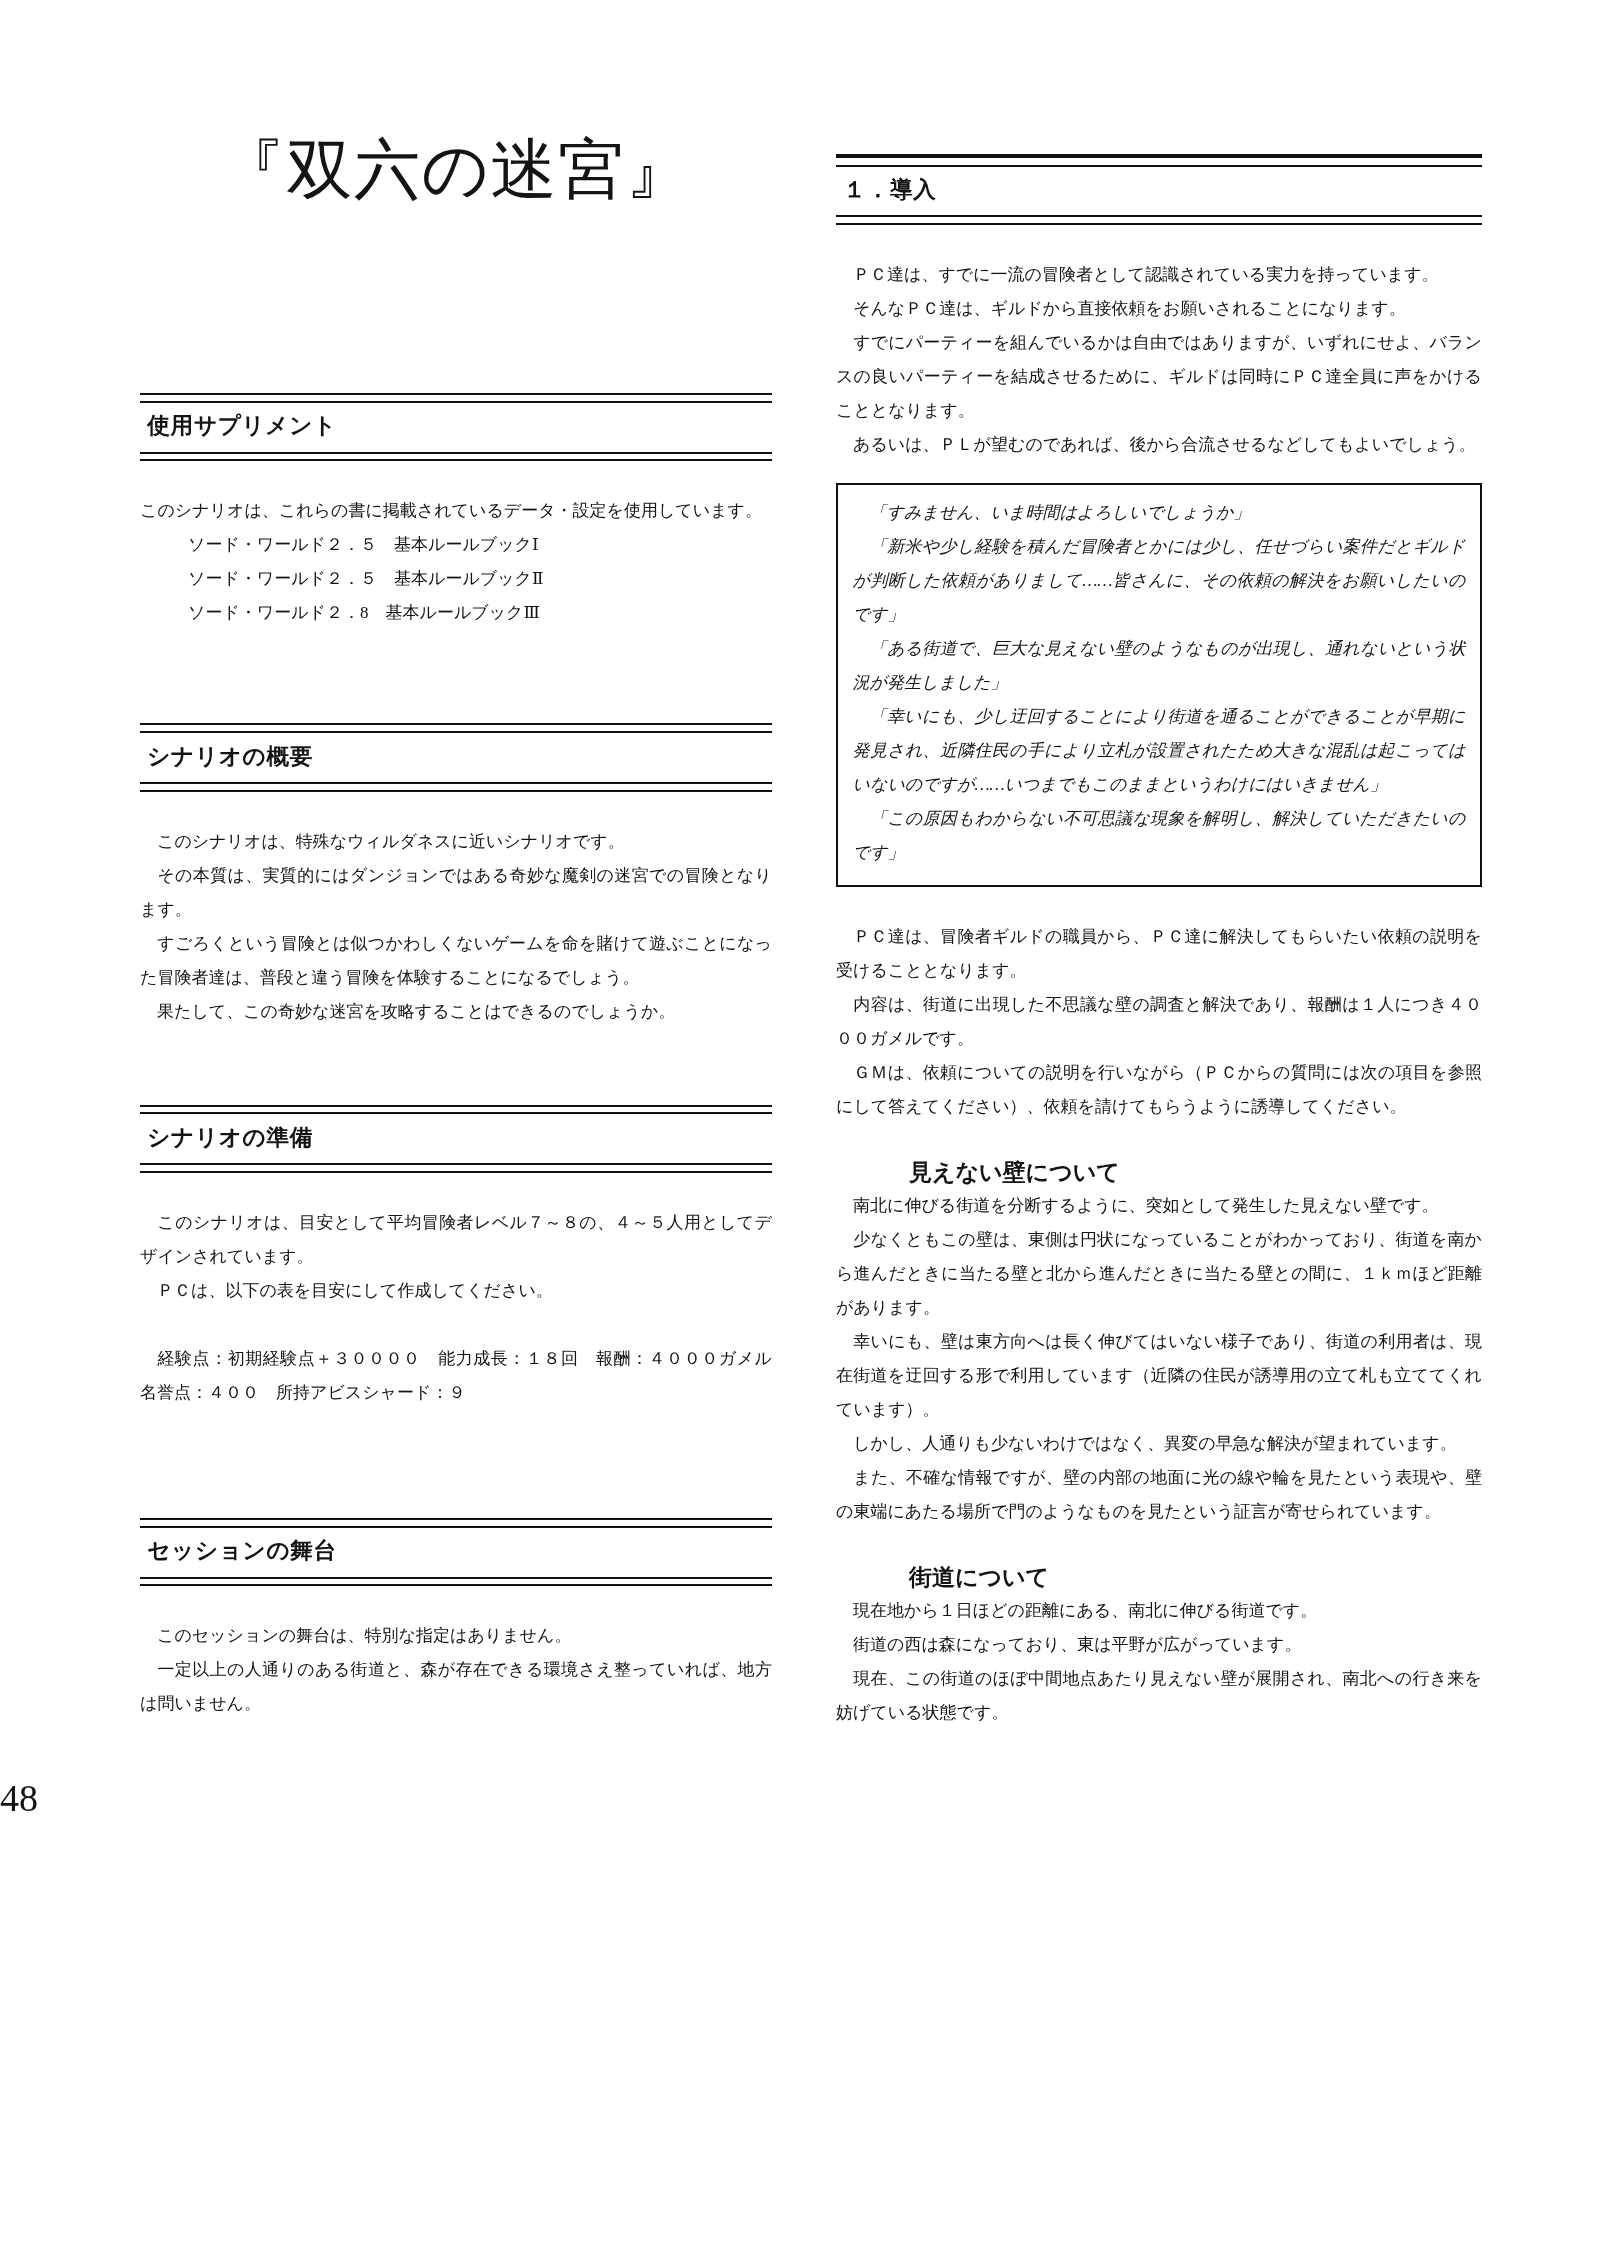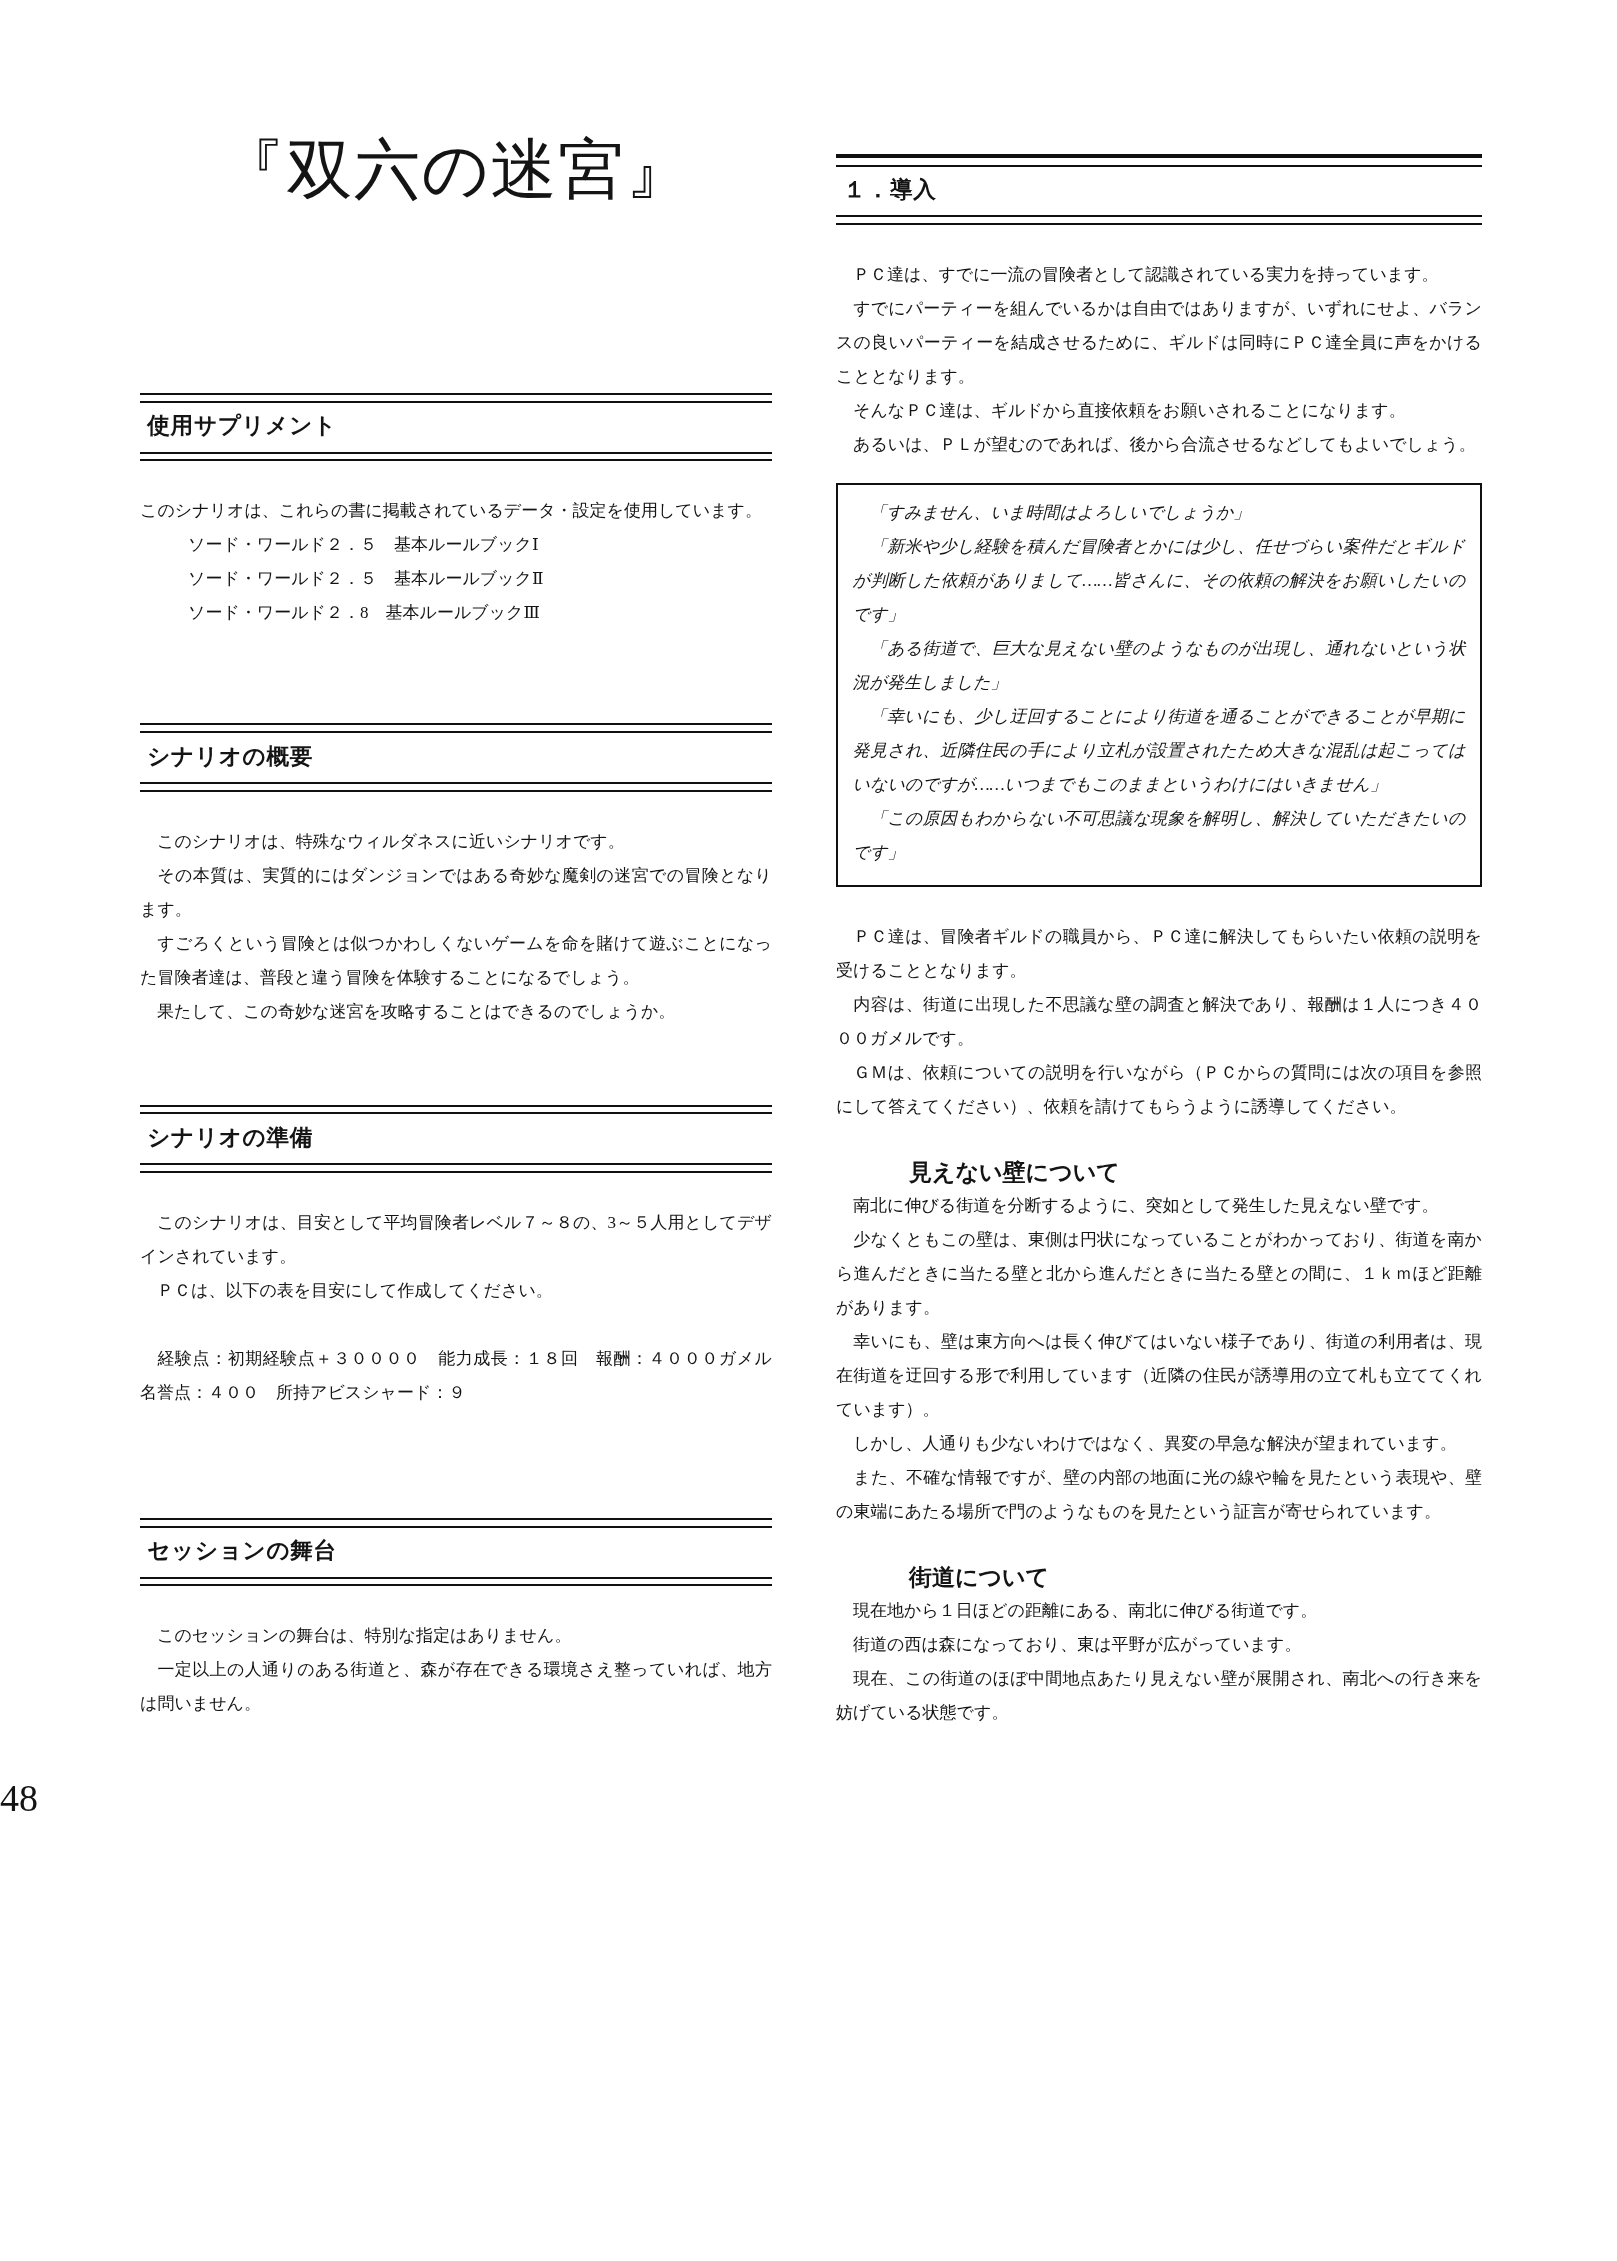--- a/index.html
+++ b/index.html
@@ -157,8 +157,8 @@
 
     <div class="block">
       <p class="para">　ＰＣ達は、すでに一流の冒険者として認識されている実力を持っています。</p>
+      <p class="para">　そんなＰＣ達は、ギルドから直接依頼をお願いされることになります。</p>
       <p class="para">　すでにパーティーを組んでいるかは自由ではありますが、いずれにせよ、バランスの良いパーティーを結成させるために、ギルドは同時にＰＣ達全員に声をかけることとなります。</p>
-      <p class="para">　そんなＰＣ達は、ギルドから直接依頼をお願いされることになります。</p>
       <p class="para">　あるいは、ＰＬが望むのであれば、後から合流させるなどしてもよいでしょう。</p>
     </div>
 

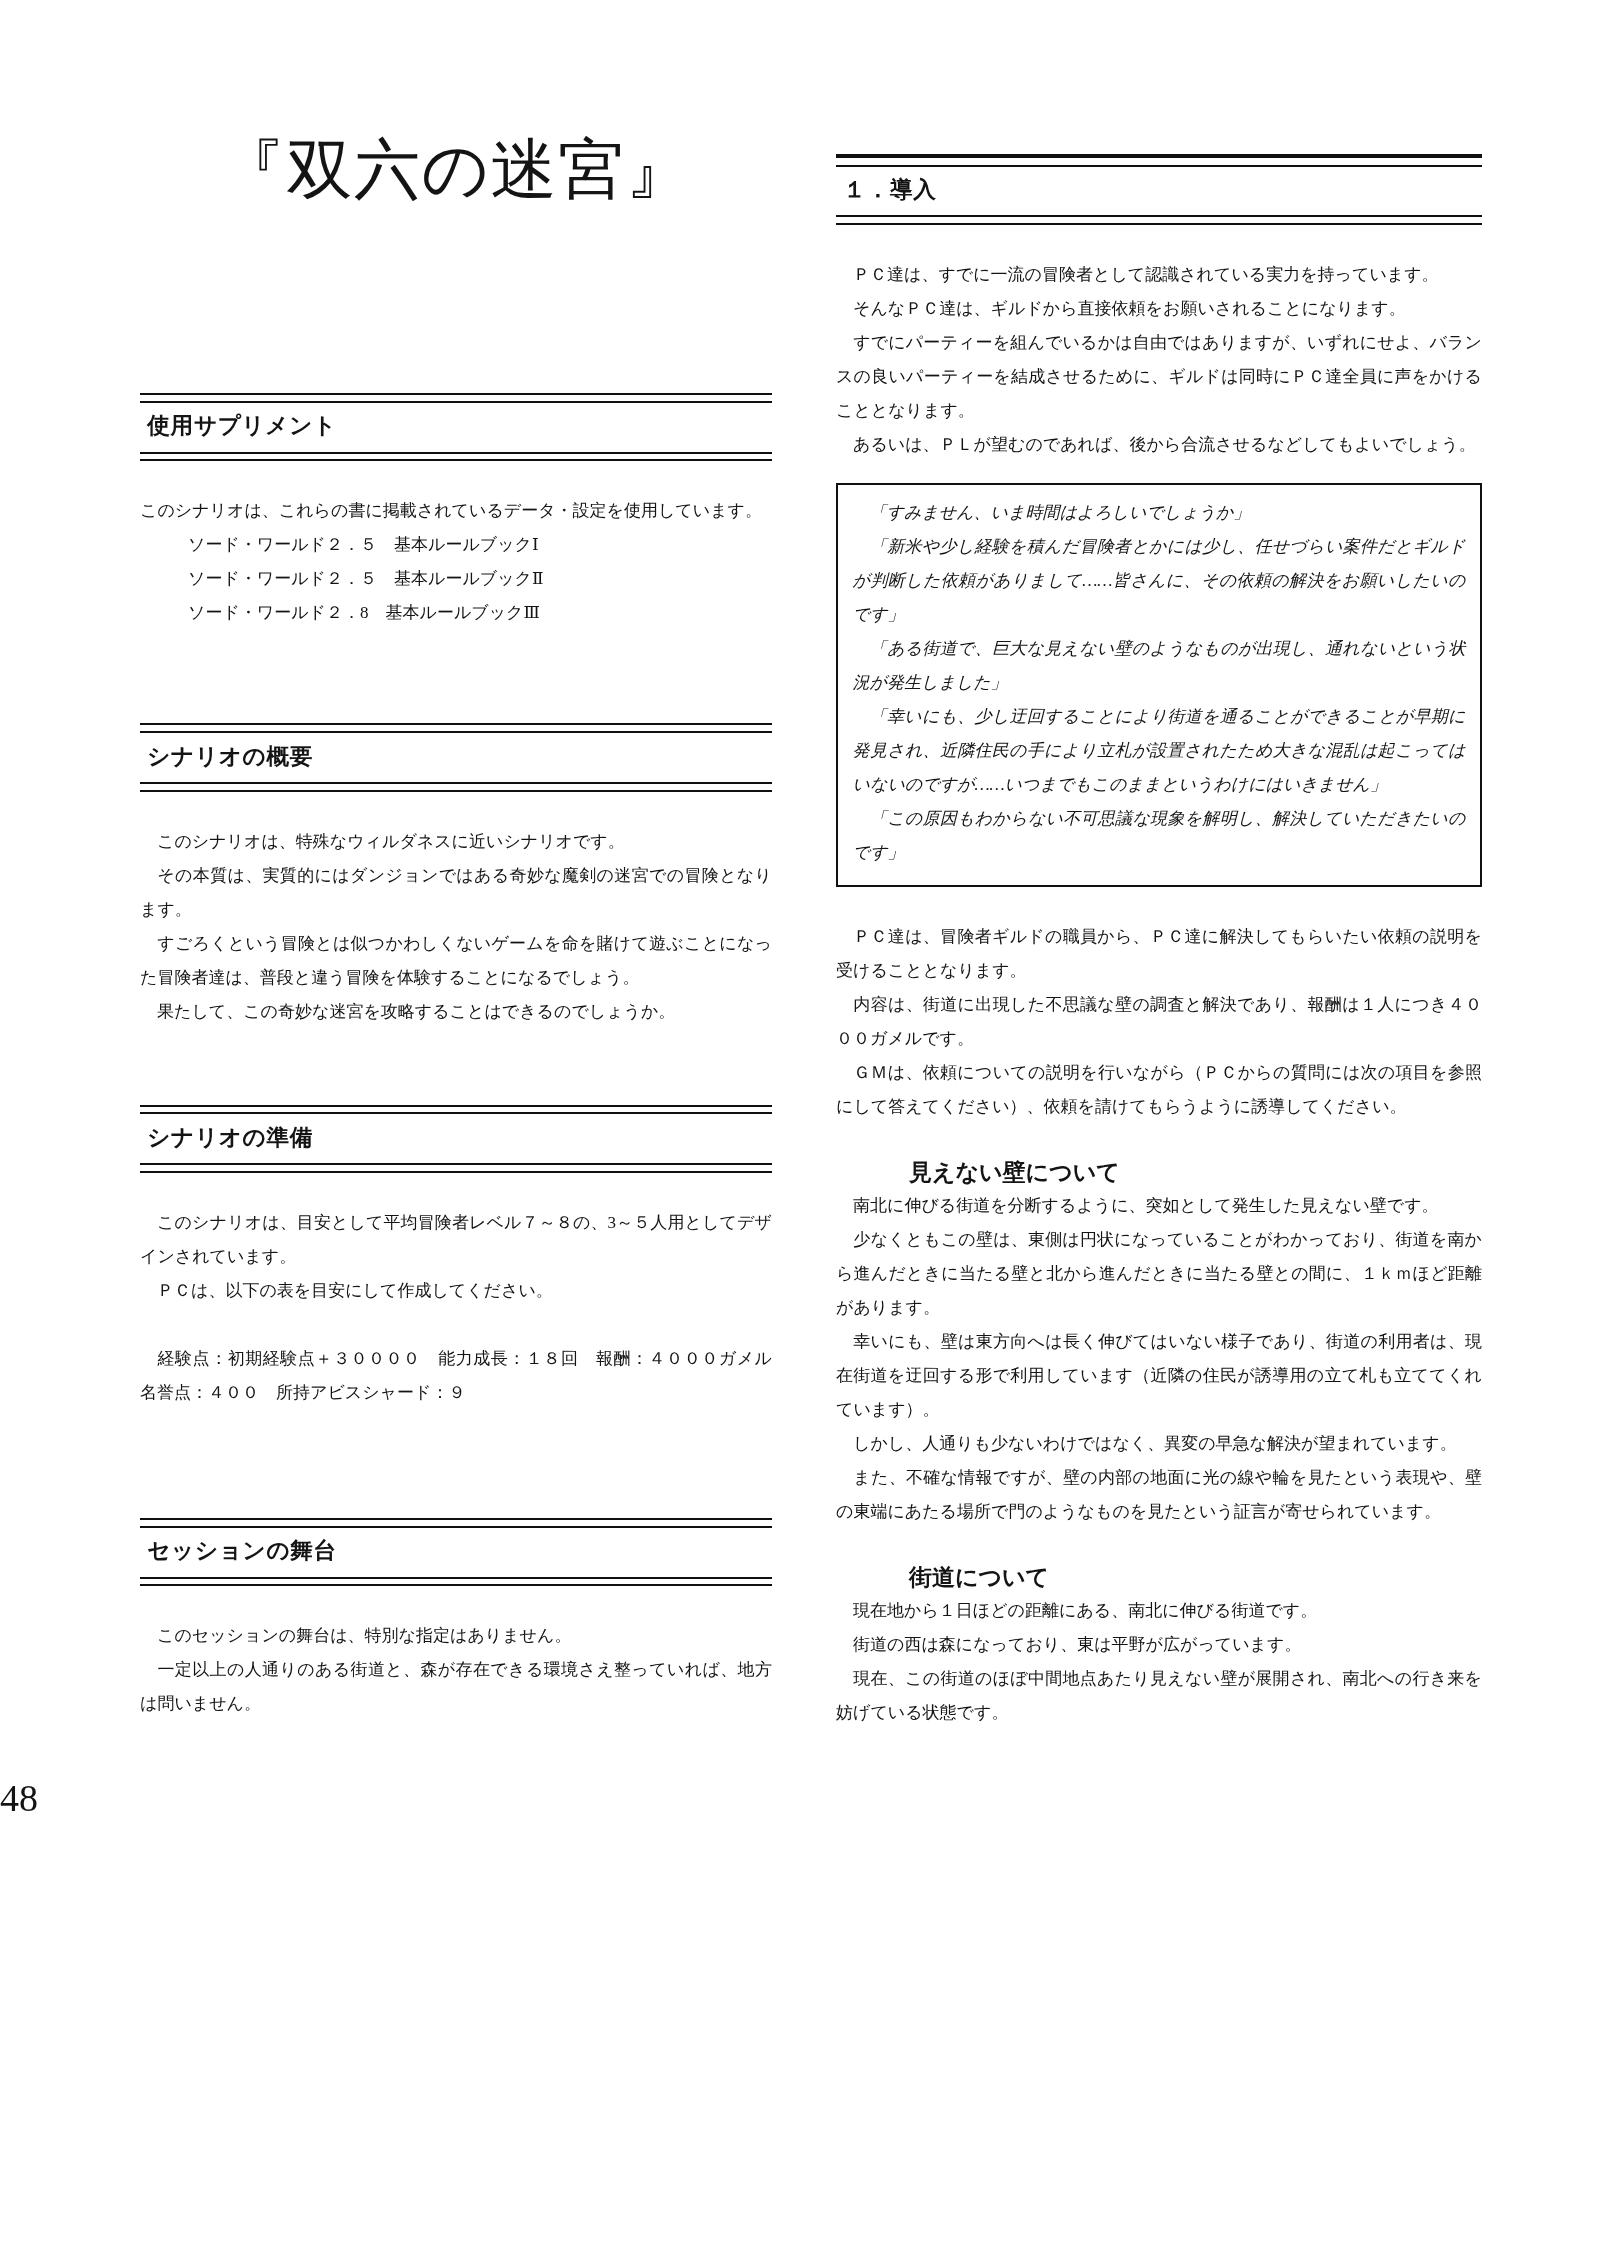--- a/index.html
+++ b/index.html
@@ -130,7 +130,7 @@
       <div class="dbl"></div>
     </div>
     <div class="block">
-      <p class="para">　このシナリオは、目安として平均冒険者レベル７～８の、3～５人用としてデザインされています。</p>
+      <p class="para">　このシナリオは、目安として平均冒険者レベル７～８の、４～５人用としてデザインされています。</p>
       <p class="para">　ＰＣは、以下の表を目安にして作成してください。</p>
       <p class="para stats">　経験点：初期経験点＋３００００　能力成長：１８回　報酬：４０００ガメル　名誉点：４００　所持アビスシャード：９</p>
     </div>

